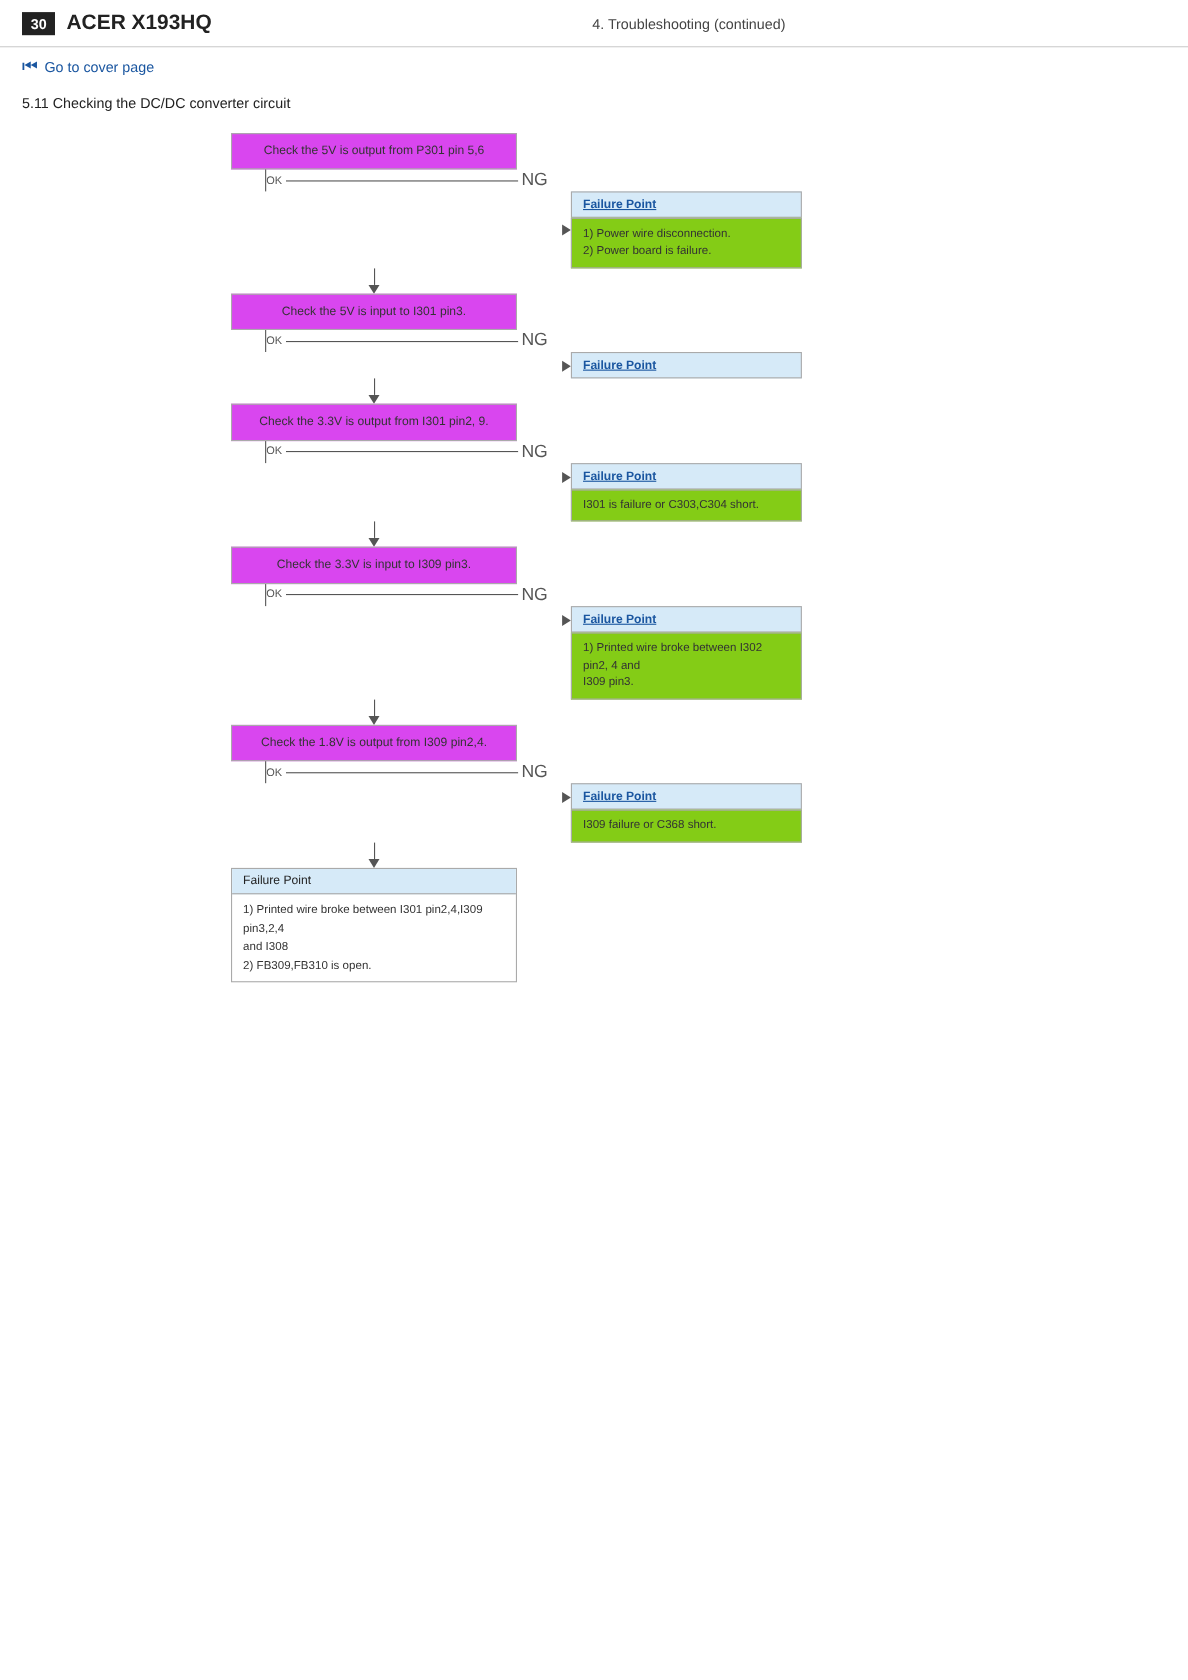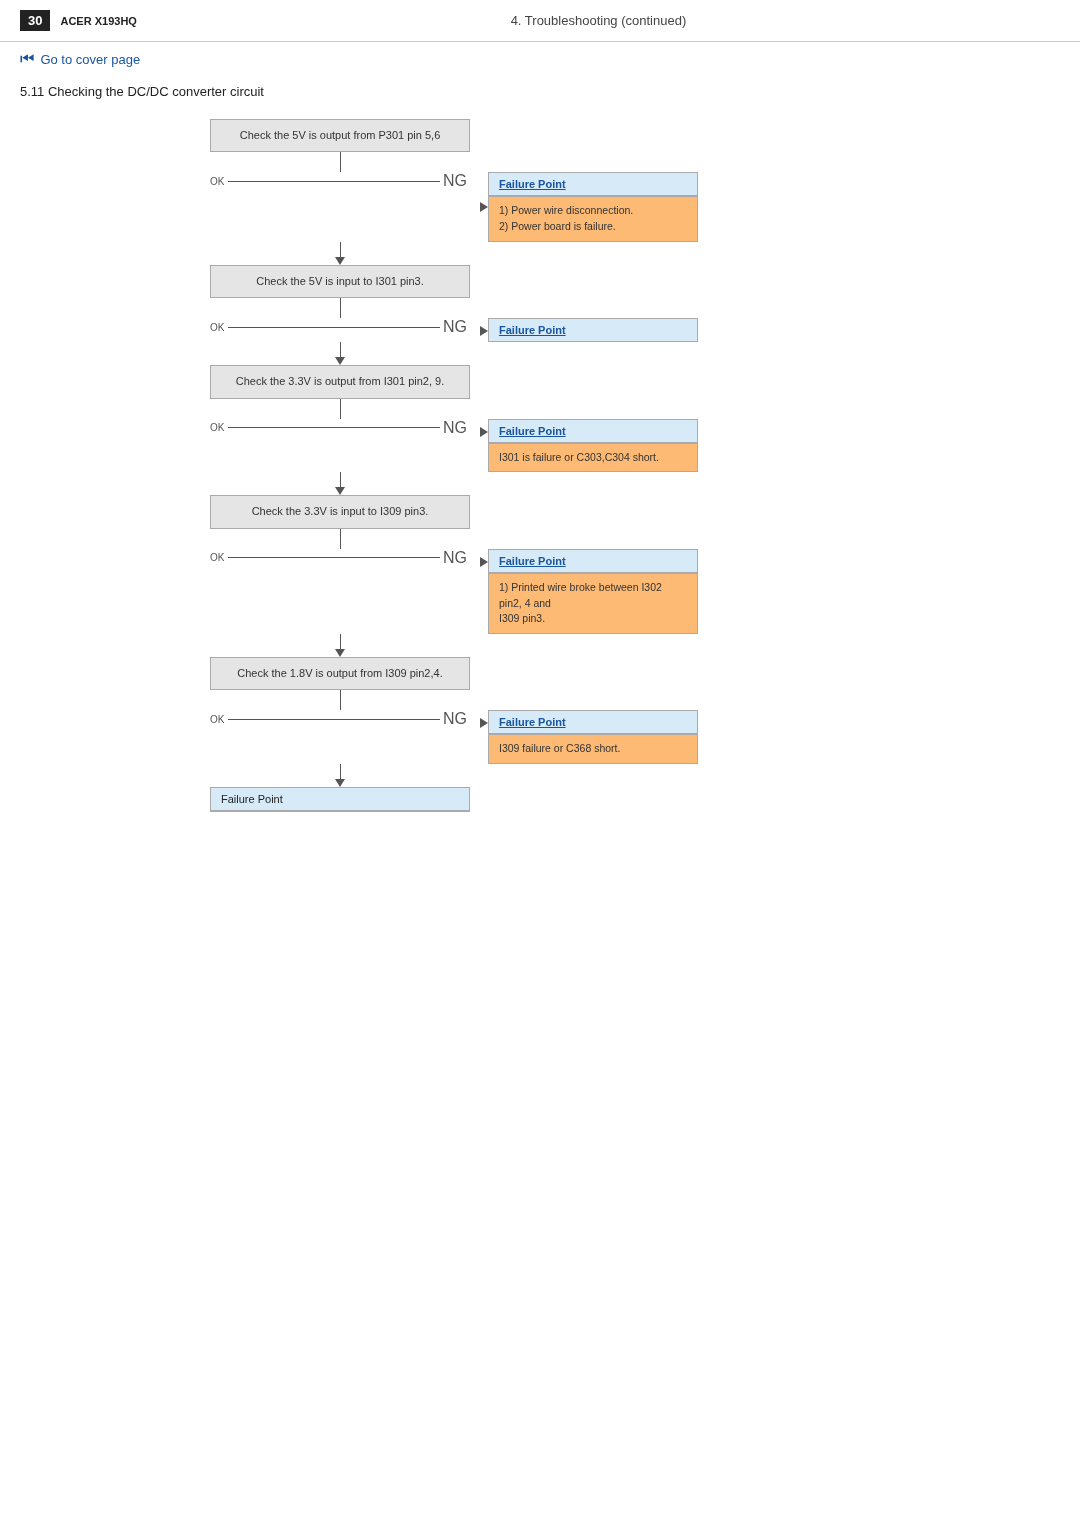--- a/index.html
+++ b/index.html
@@ -30,7 +30,7 @@
 
     .model-name {
       font-weight: bold;
-      font-size: 11px;
+      font-size: 19px;
     }
 
     .header-title {

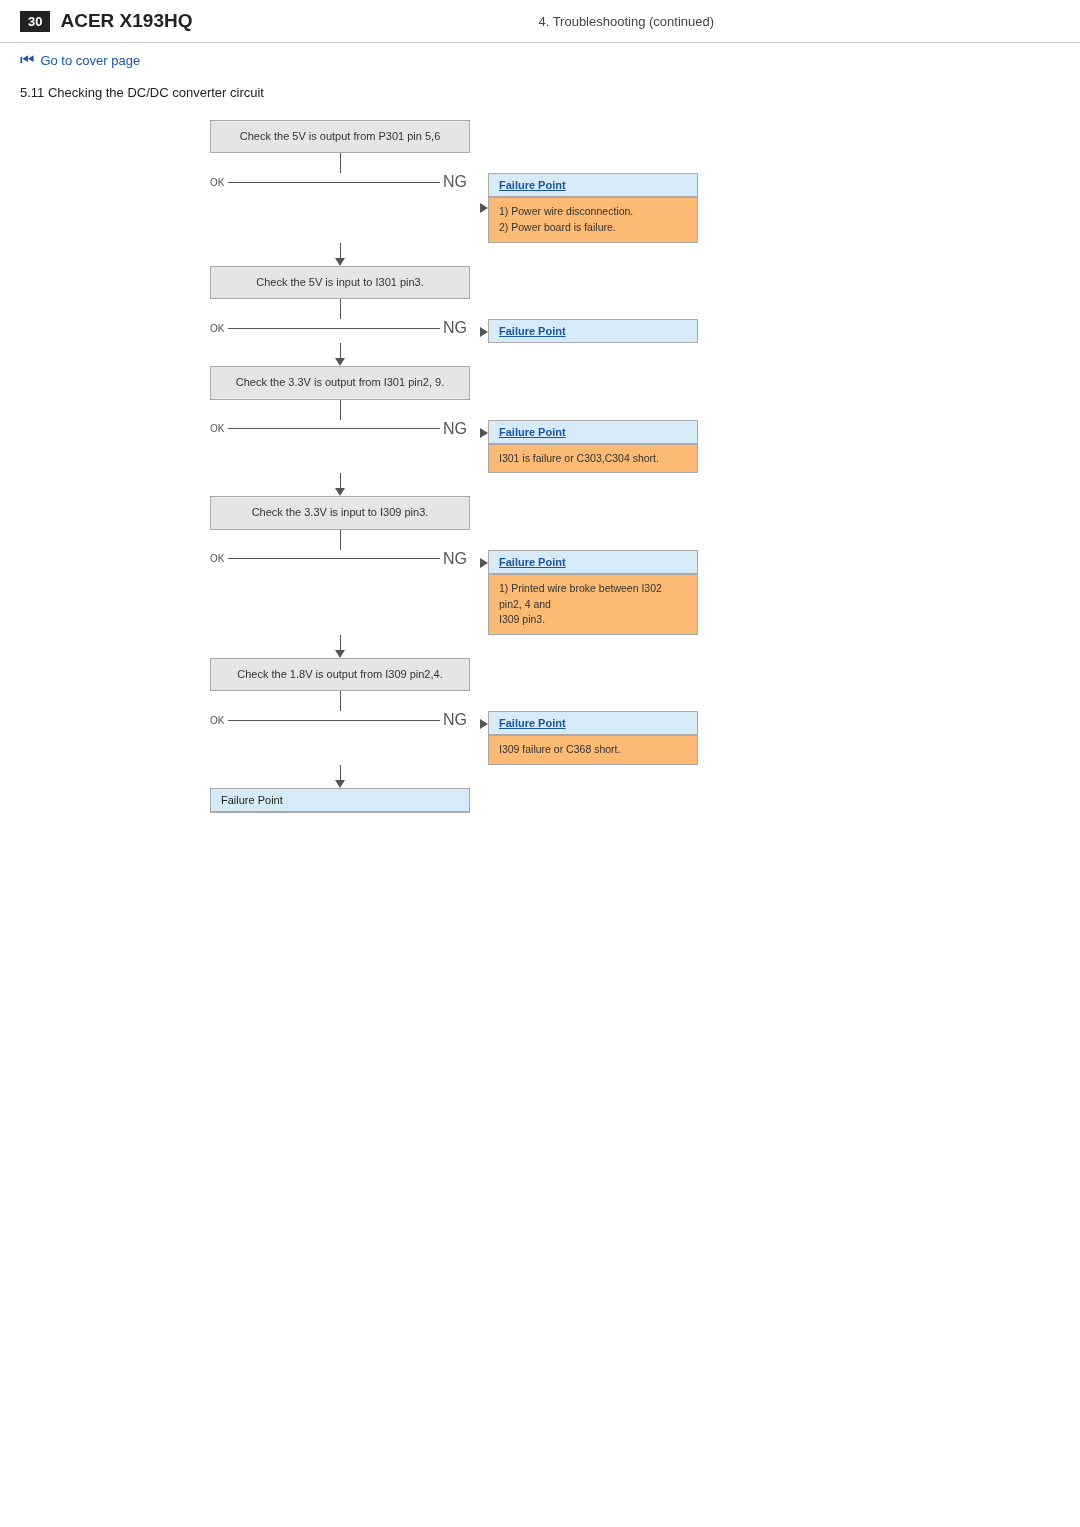--- a/index.html
+++ b/index.html
@@ -87,7 +87,7 @@
 
     .main-box {
       width: 260px;
-      background: #e5e5e5;
+      background: #d946ef;
     }
 
     .failure-header-box {

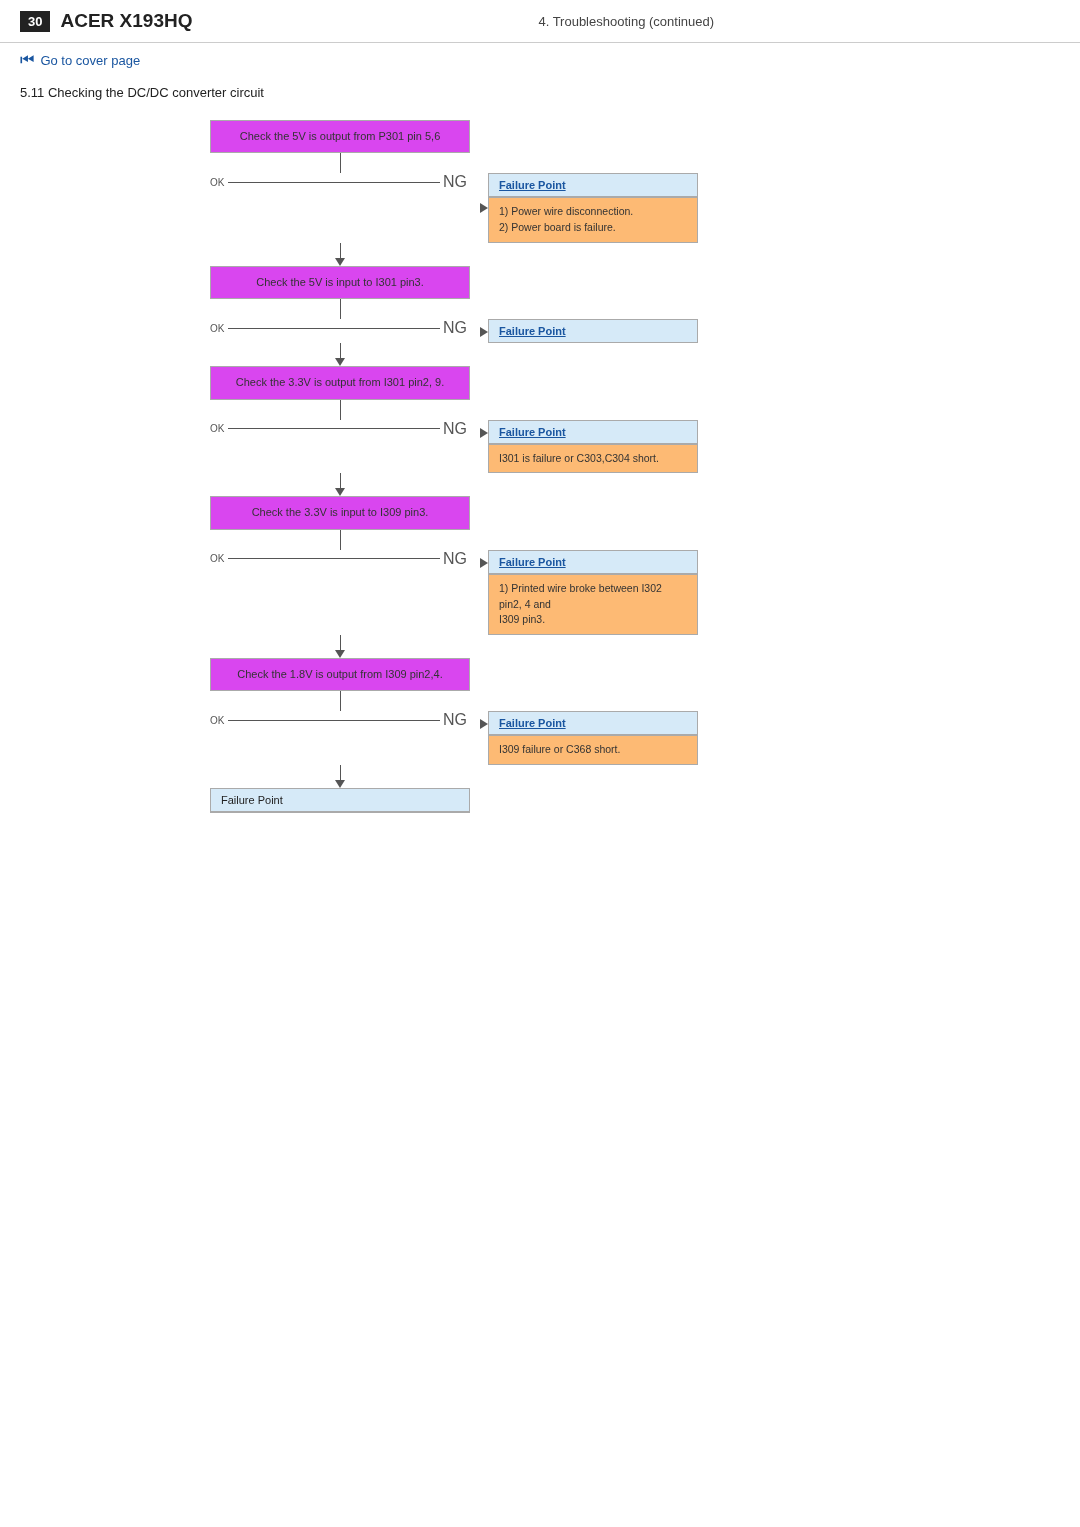--- a/index.html
+++ b/index.html
@@ -149,9 +149,10 @@
 
     .step-left {
       display: flex;
-      flex-direction: column;
+      flex-direction: row;
       align-items: center;
       width: 260px;
+      margin-left: 31px;
     }
 
     .step-right {

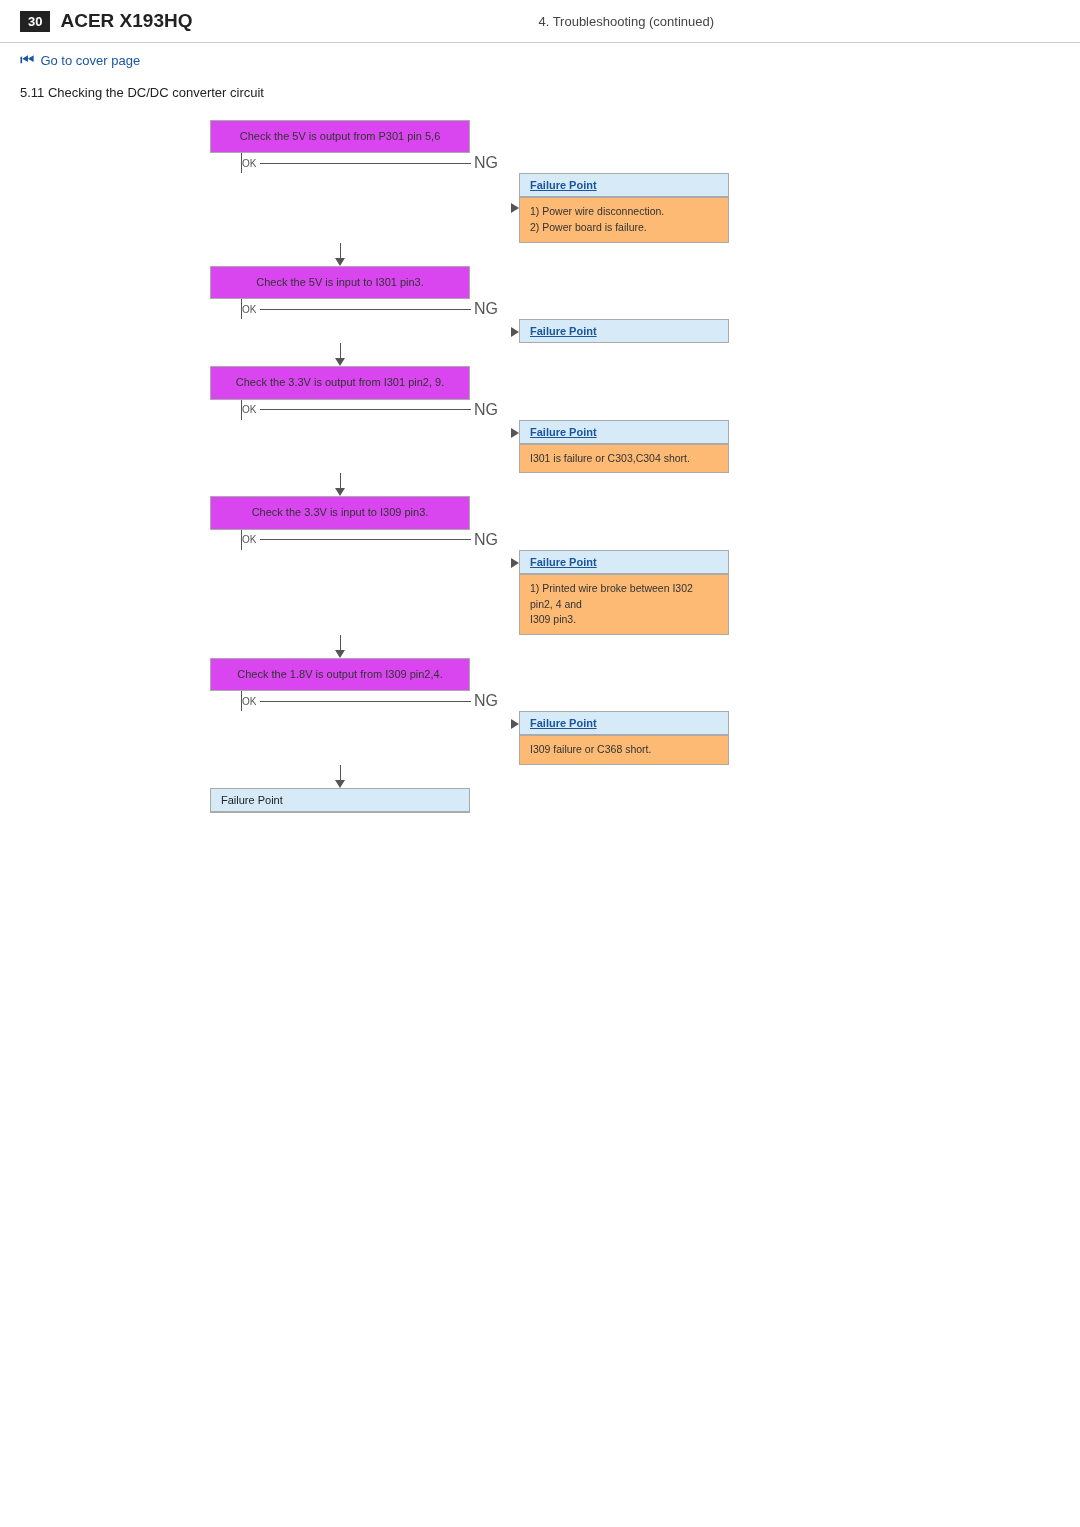--- a/index.html
+++ b/index.html
@@ -107,7 +107,7 @@
       padding: 6px 10px;
       font-size: 10.5px;
       color: #333;
-      background: #fdba74;
+      background: #84cc16;
       line-height: 1.5;
     }
 

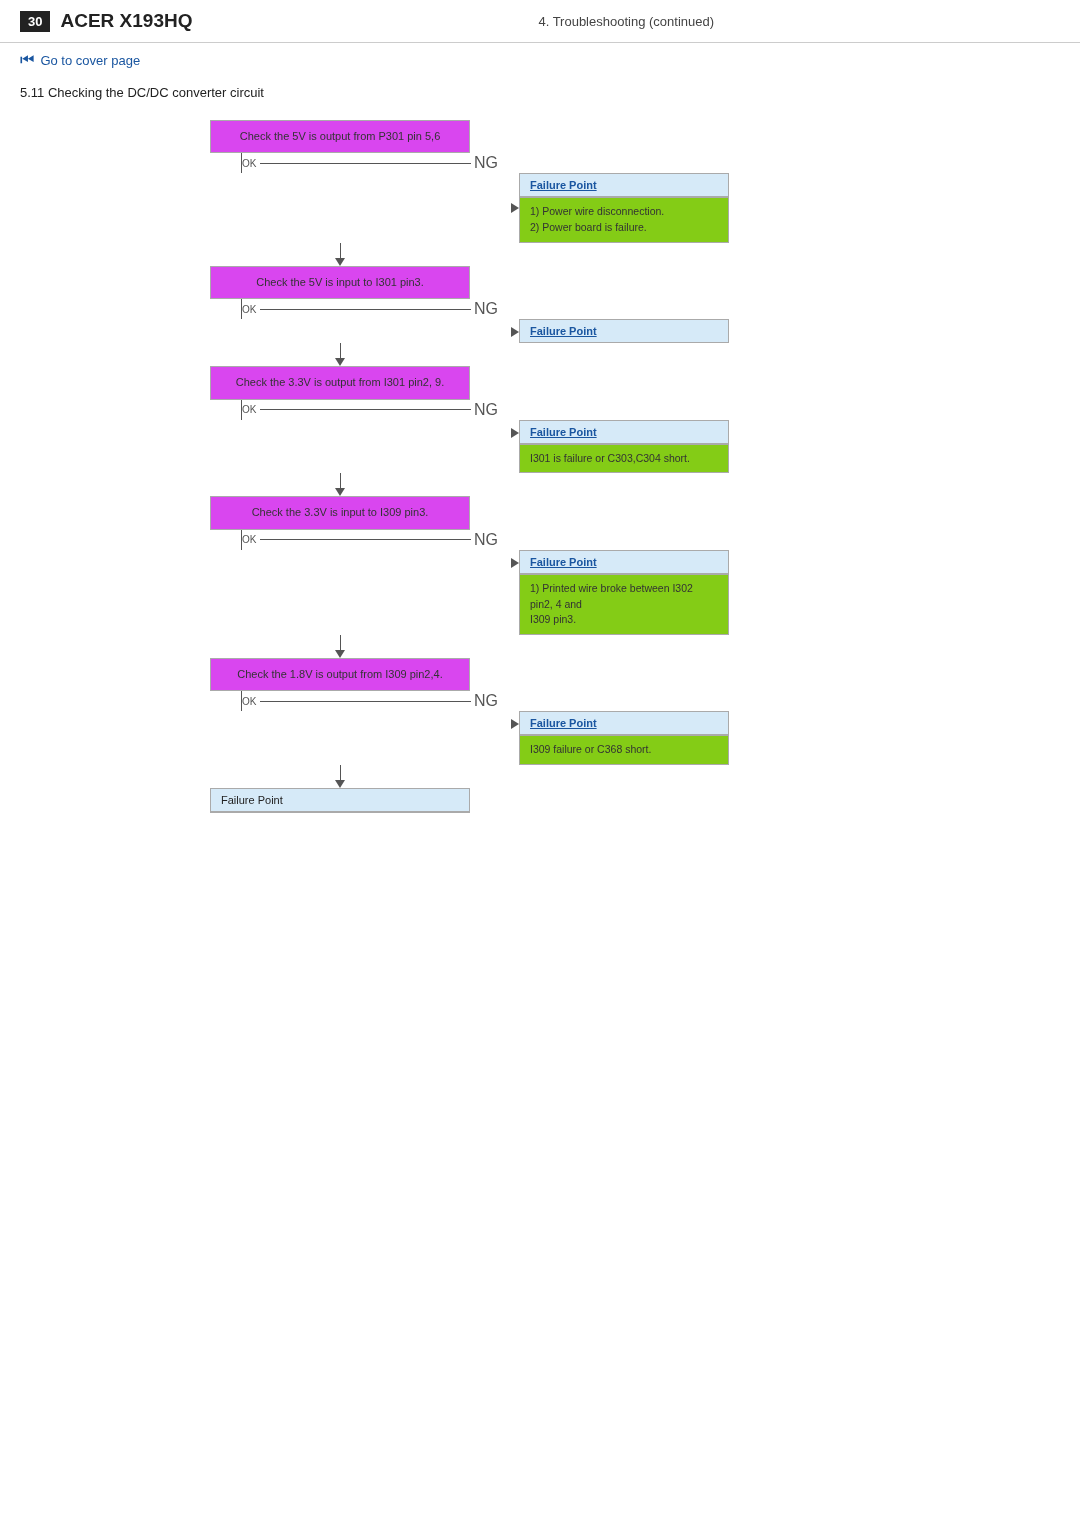--- a/index.html
+++ b/index.html
@@ -346,6 +346,11 @@
     <div class="step-block" style="width:260px;">
       <div style="border:1px solid #aaa;width:260px;">
         <div style="background:#d6eaf8;padding:5px 10px;font-size:11px;border-bottom:1px solid #aaa;">Failure Point</div>
+        <div style="padding:6px 10px;font-size:10.5px;line-height:1.6;color:#333;">
+          <span>1) Printed wire broke between I301 pin2,4,I309 pin3,2,4</span><br>
+          <span>   and I308</span><br>
+          <span>2) FB309,FB310 is open.</span>
+        </div>
       </div>
     </div>
 

